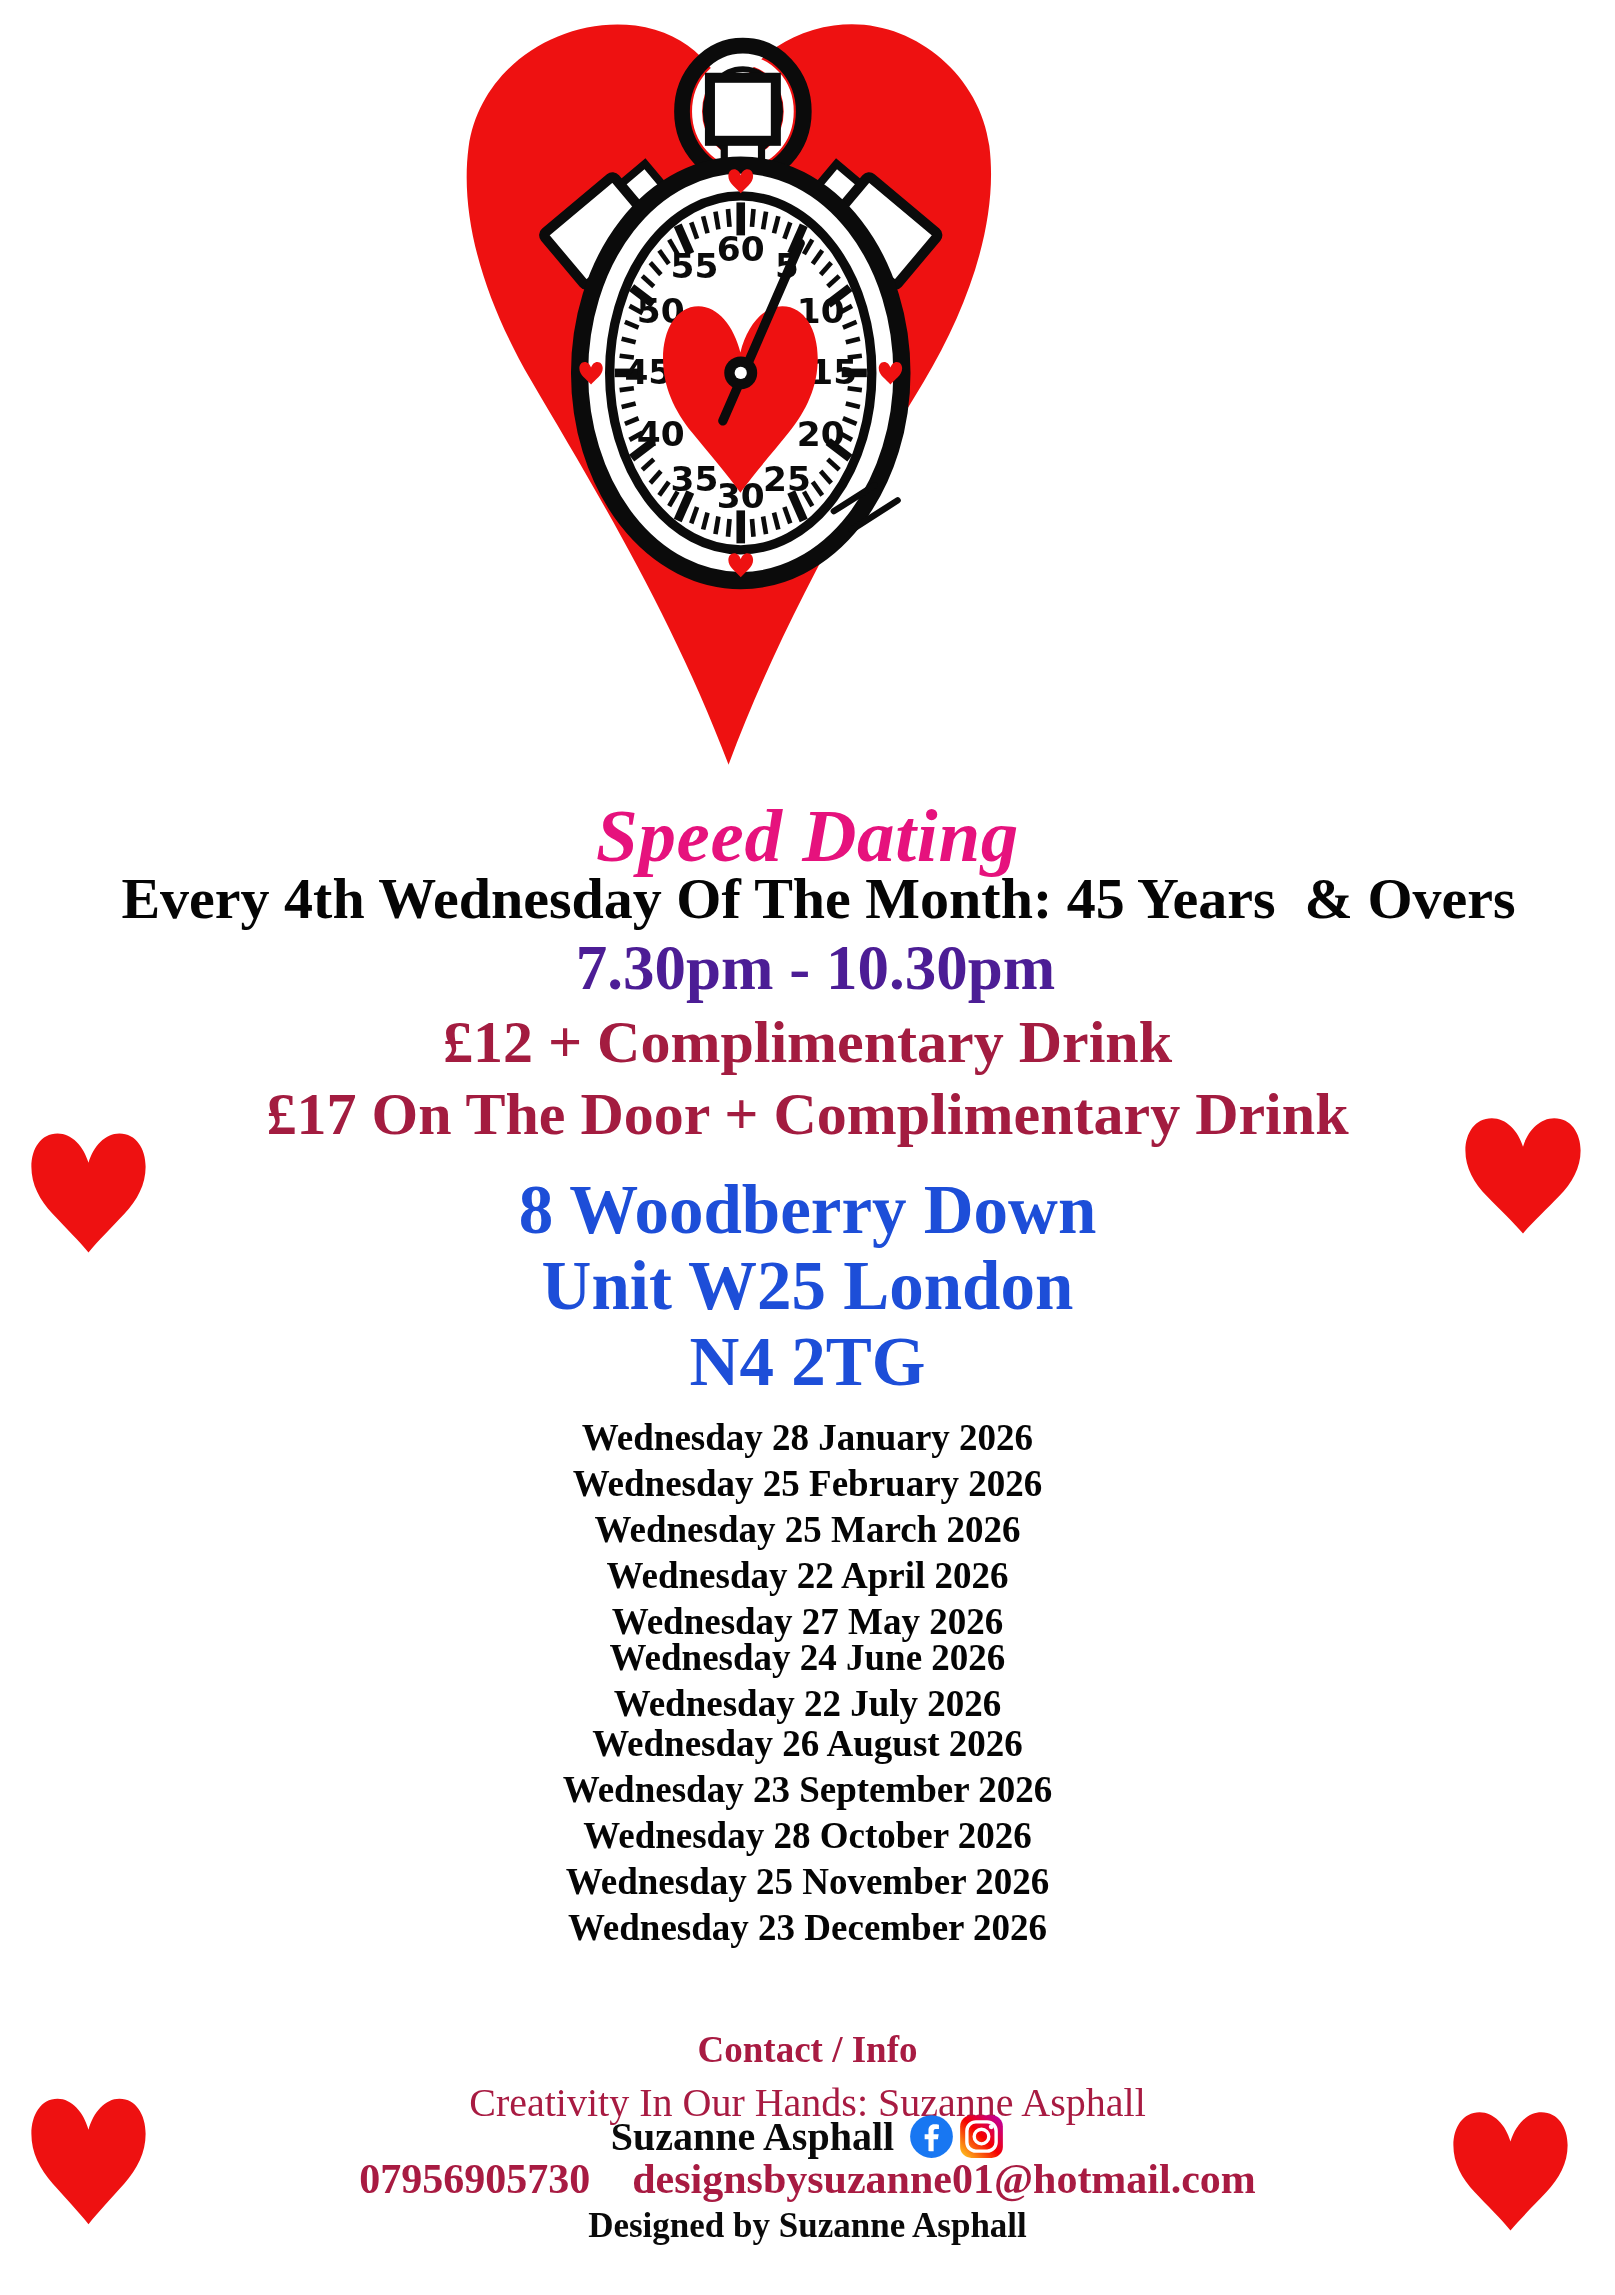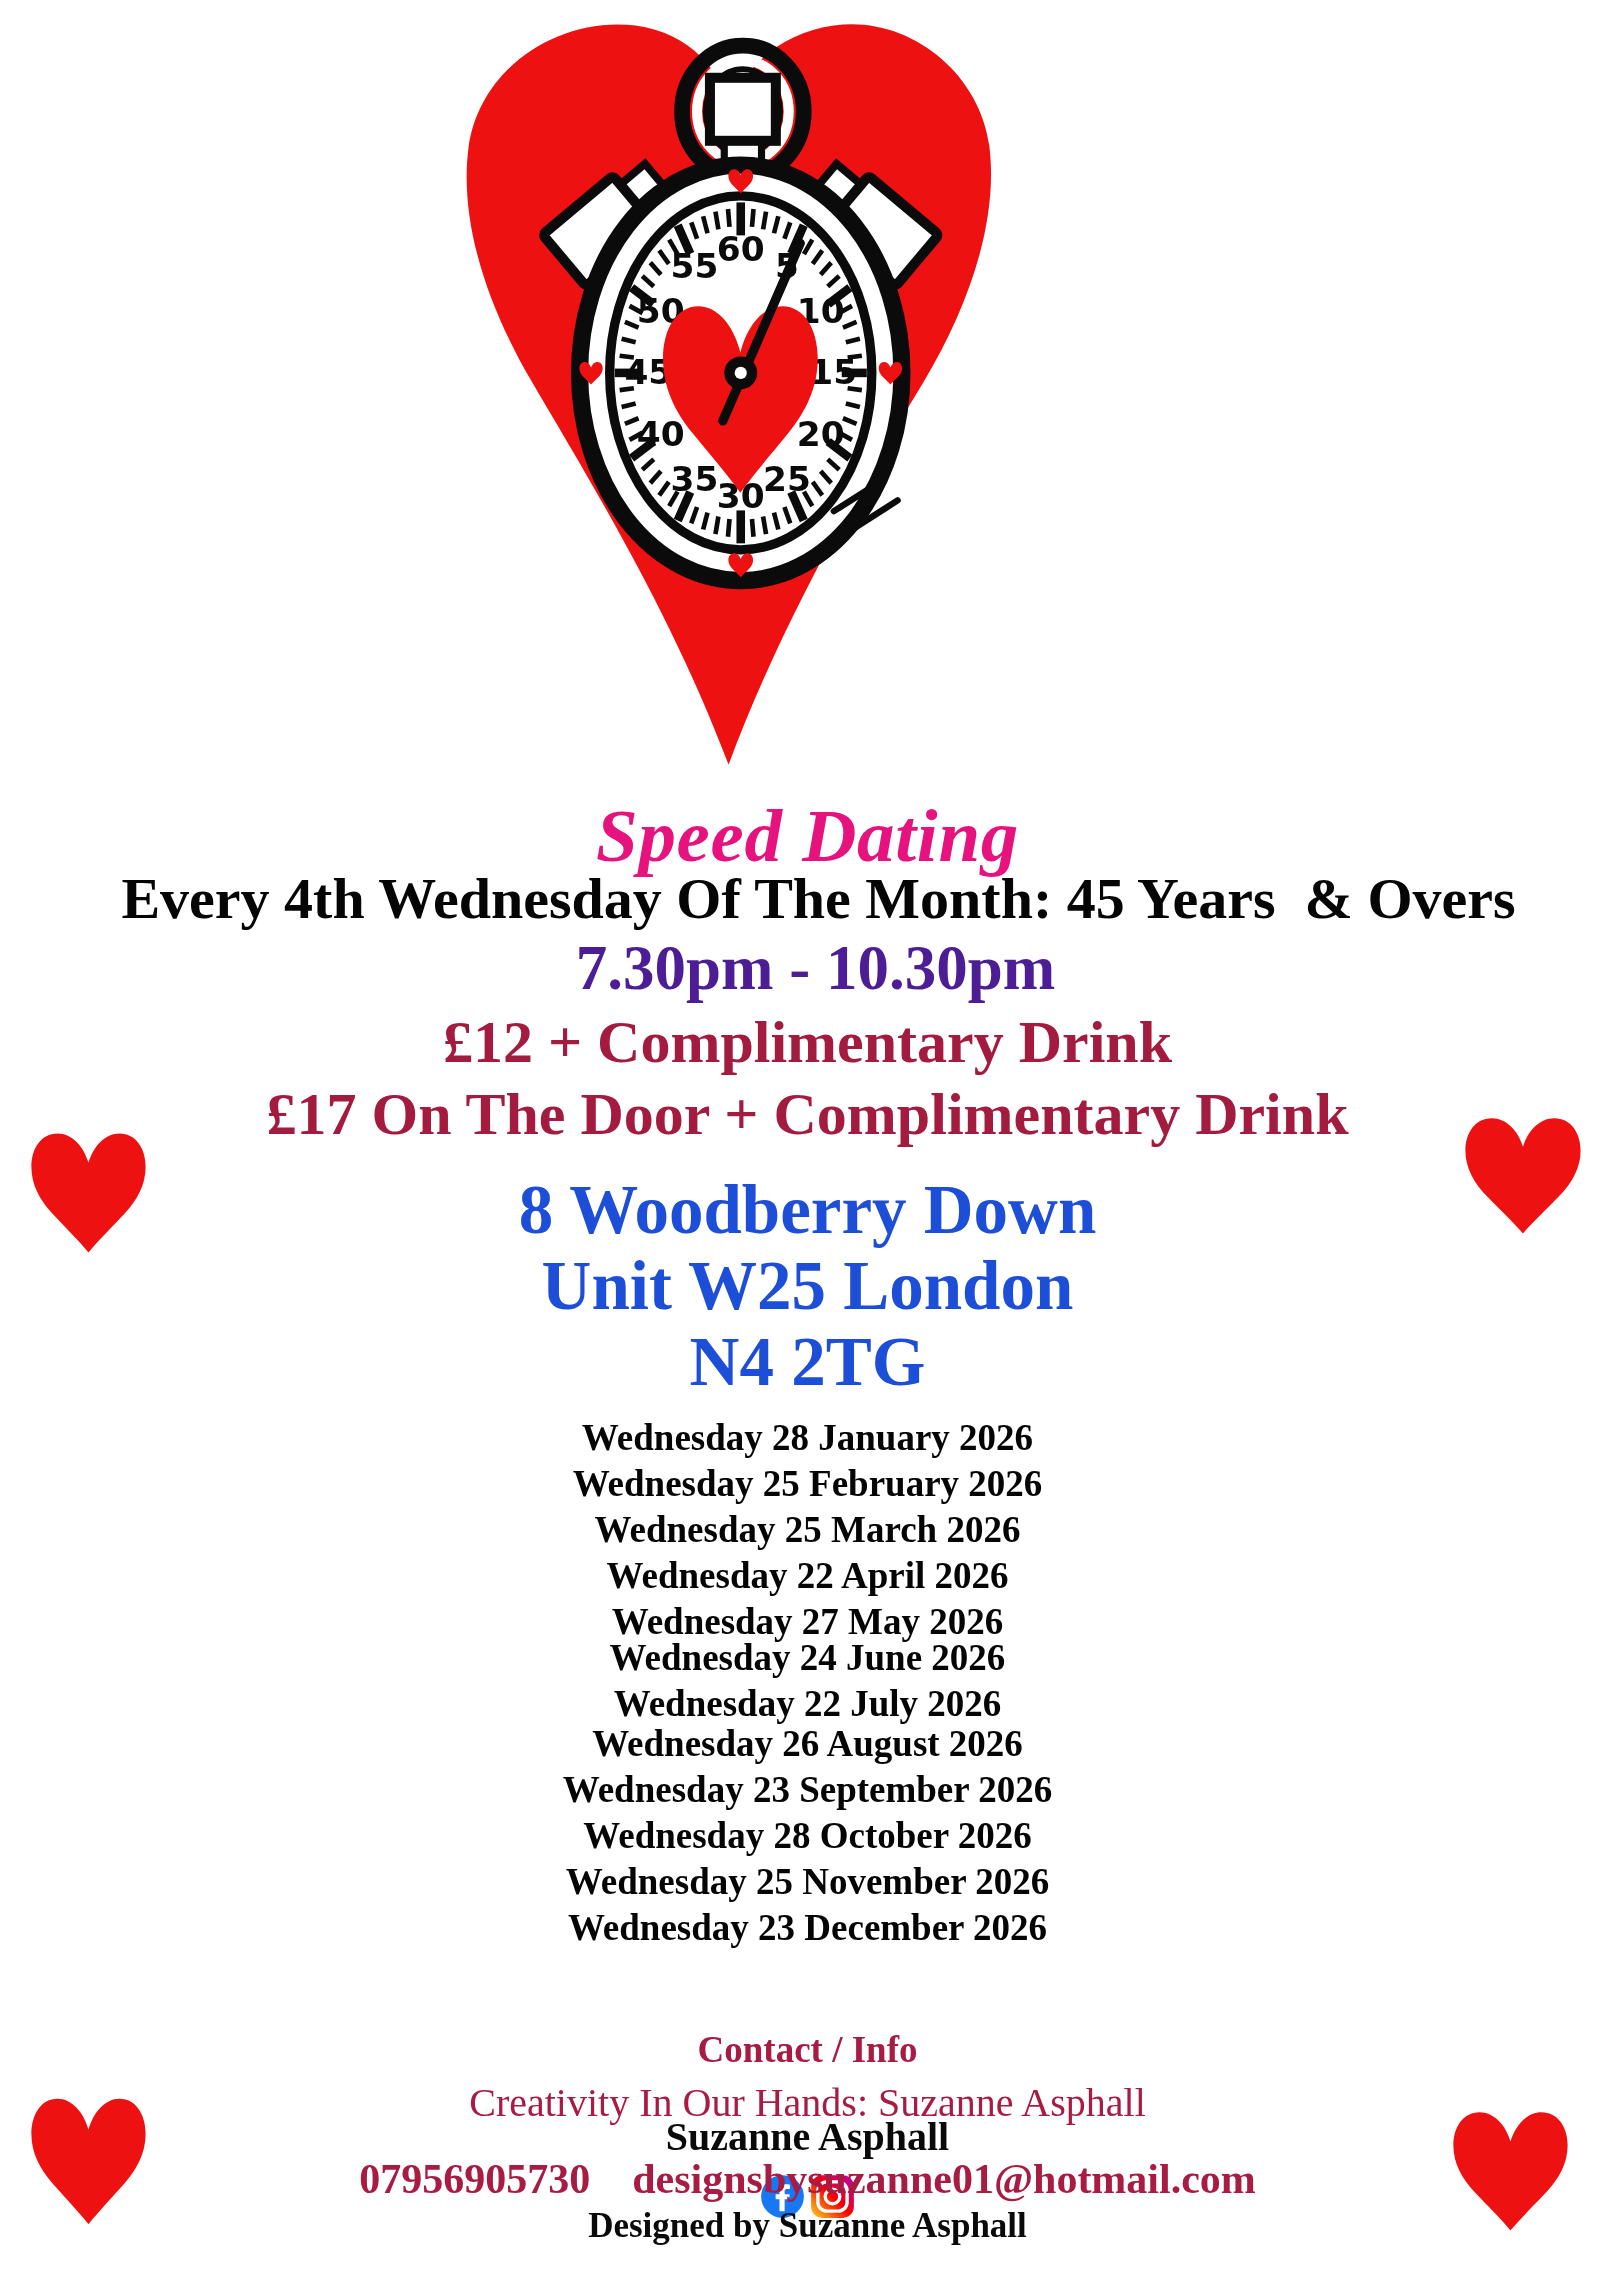--- a/index.html
+++ b/index.html
@@ -19,7 +19,7 @@
   .contact-heading{top:2028px;font-size:37px;font-weight:bold;color:#A81B42;}
   .brand{top:2079px;font-size:40px;font-weight:normal;color:#A81B42;}
   .name-row{top:2113px;display:flex;justify-content:center;align-items:center;gap:14.4px;
-            font-size:40px;font-weight:bold;color:#0a0a0a;flex-direction:column;}
+            font-size:40px;font-weight:bold;color:#0a0a0a;}
   .social{display:flex;align-items:center;gap:5.8px;}
   .social svg{display:block;}
   .phone-email{top:2155px;display:flex;justify-content:center;gap:42px;

